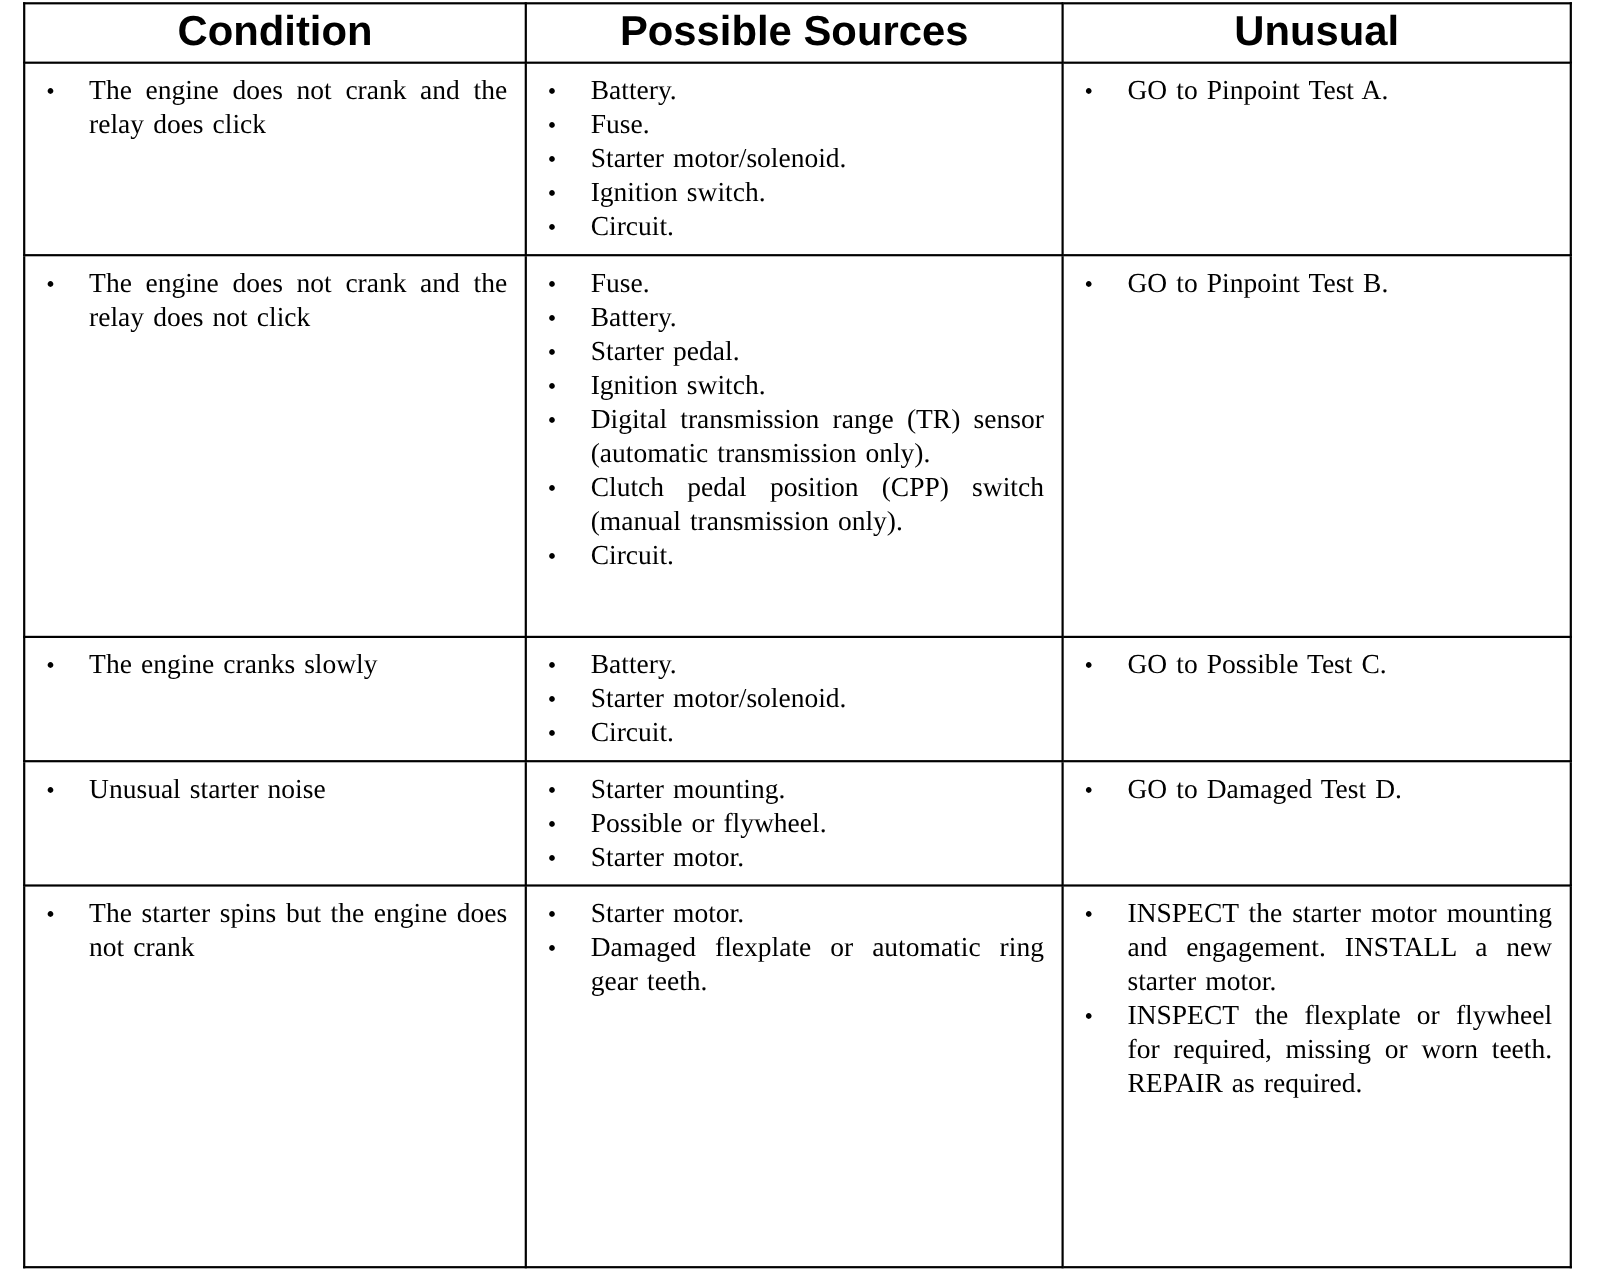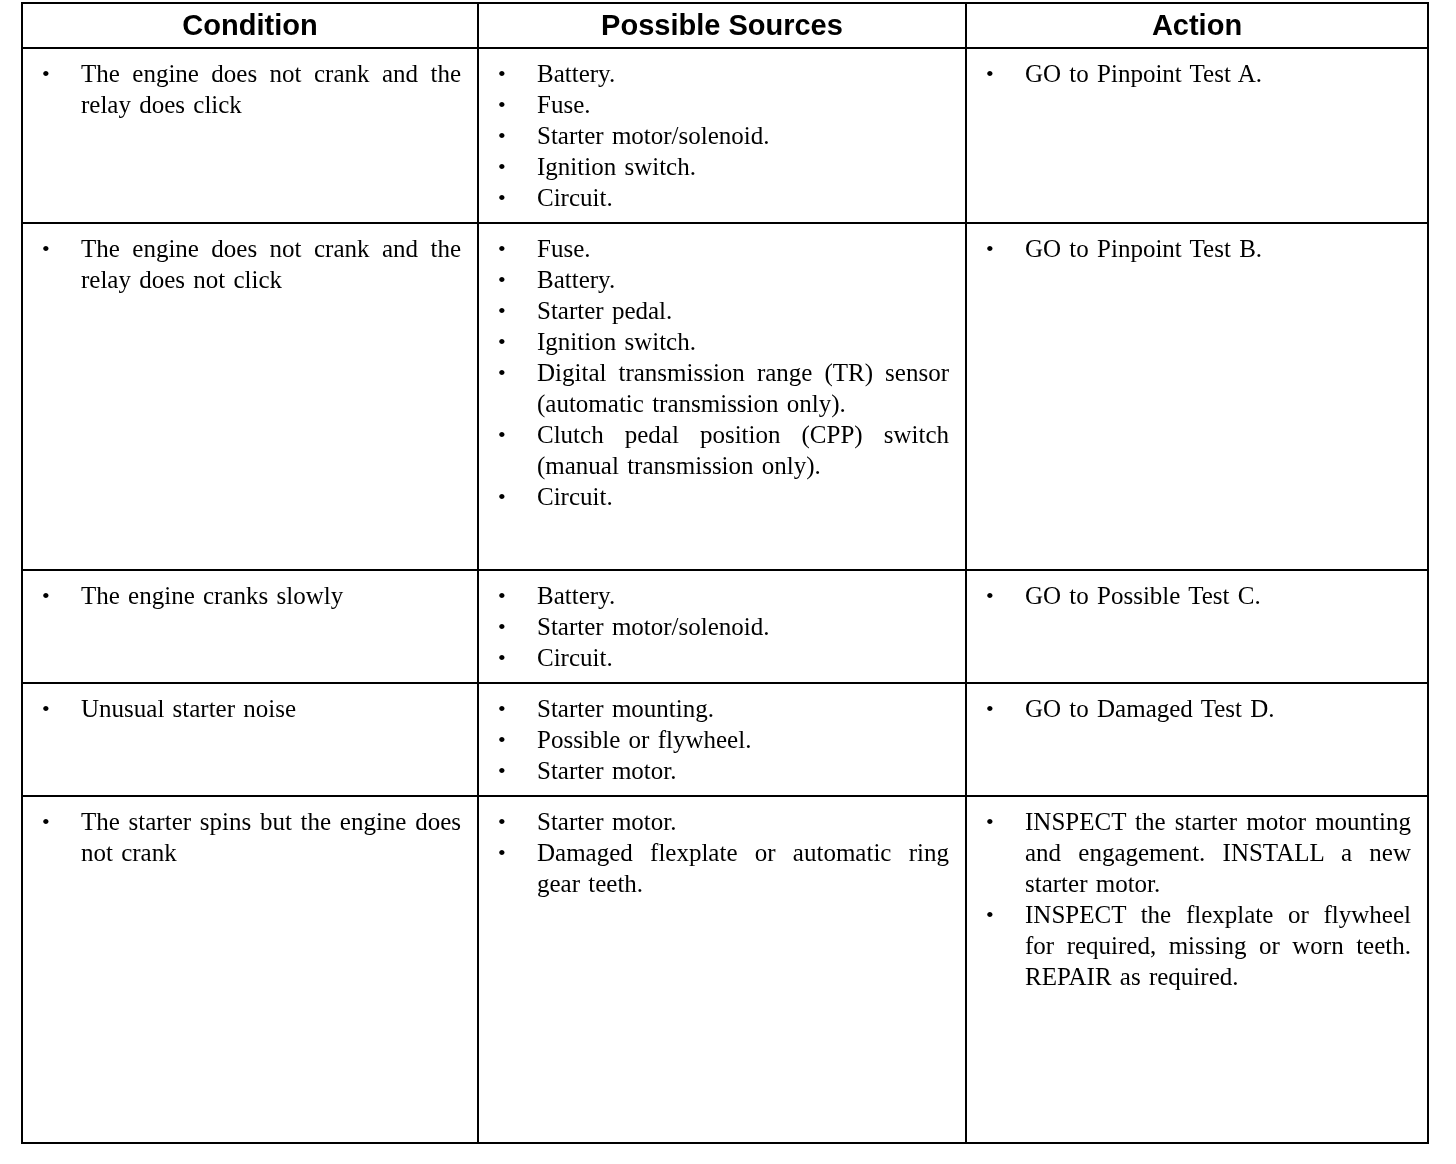--- a/index.html
+++ b/index.html
@@ -35,7 +35,7 @@
   }
   table.symptom-table th {
     font-family: "Liberation Sans", sans-serif;
-    font-size: 29px;
+    font-size: 38px;
     font-weight: bold;
     text-align: center;
     padding: 4px 0 5px 0;

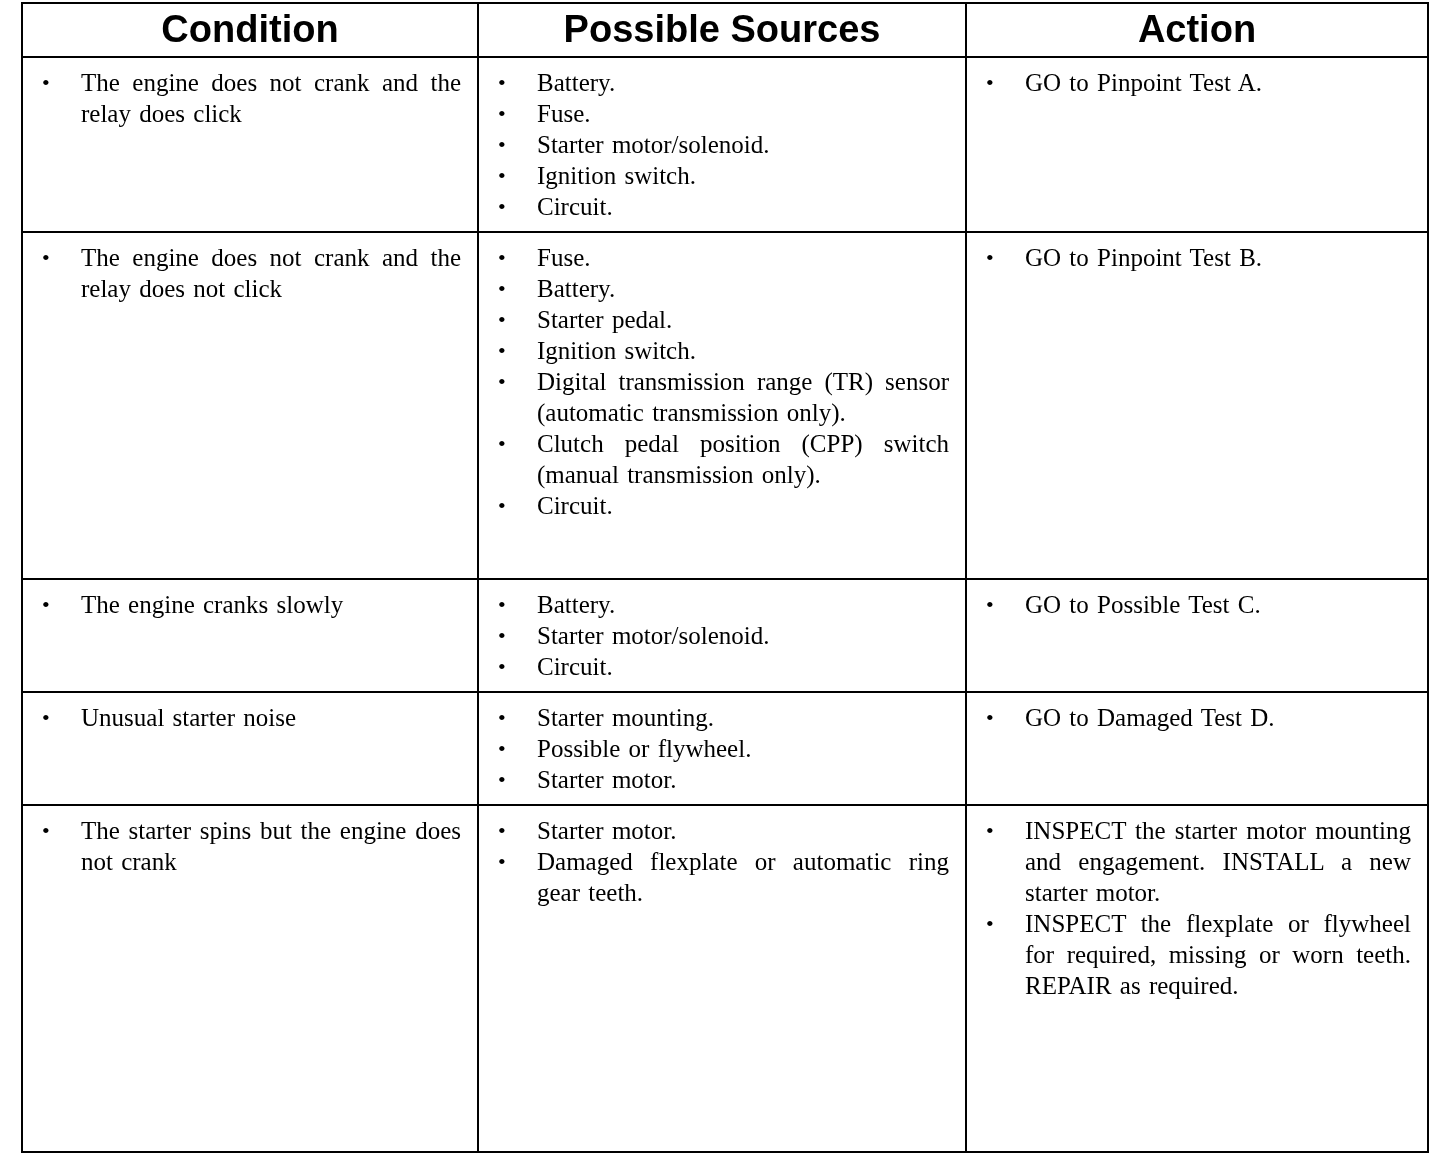--- a/index.html
+++ b/index.html
@@ -90,7 +90,7 @@
       <tr>
         <th>Condition</th>
         <th>Possible Sources</th>
-        <th>Action</th>
+        <th>Unusual</th>
       </tr>
     </thead>
     <tbody>

